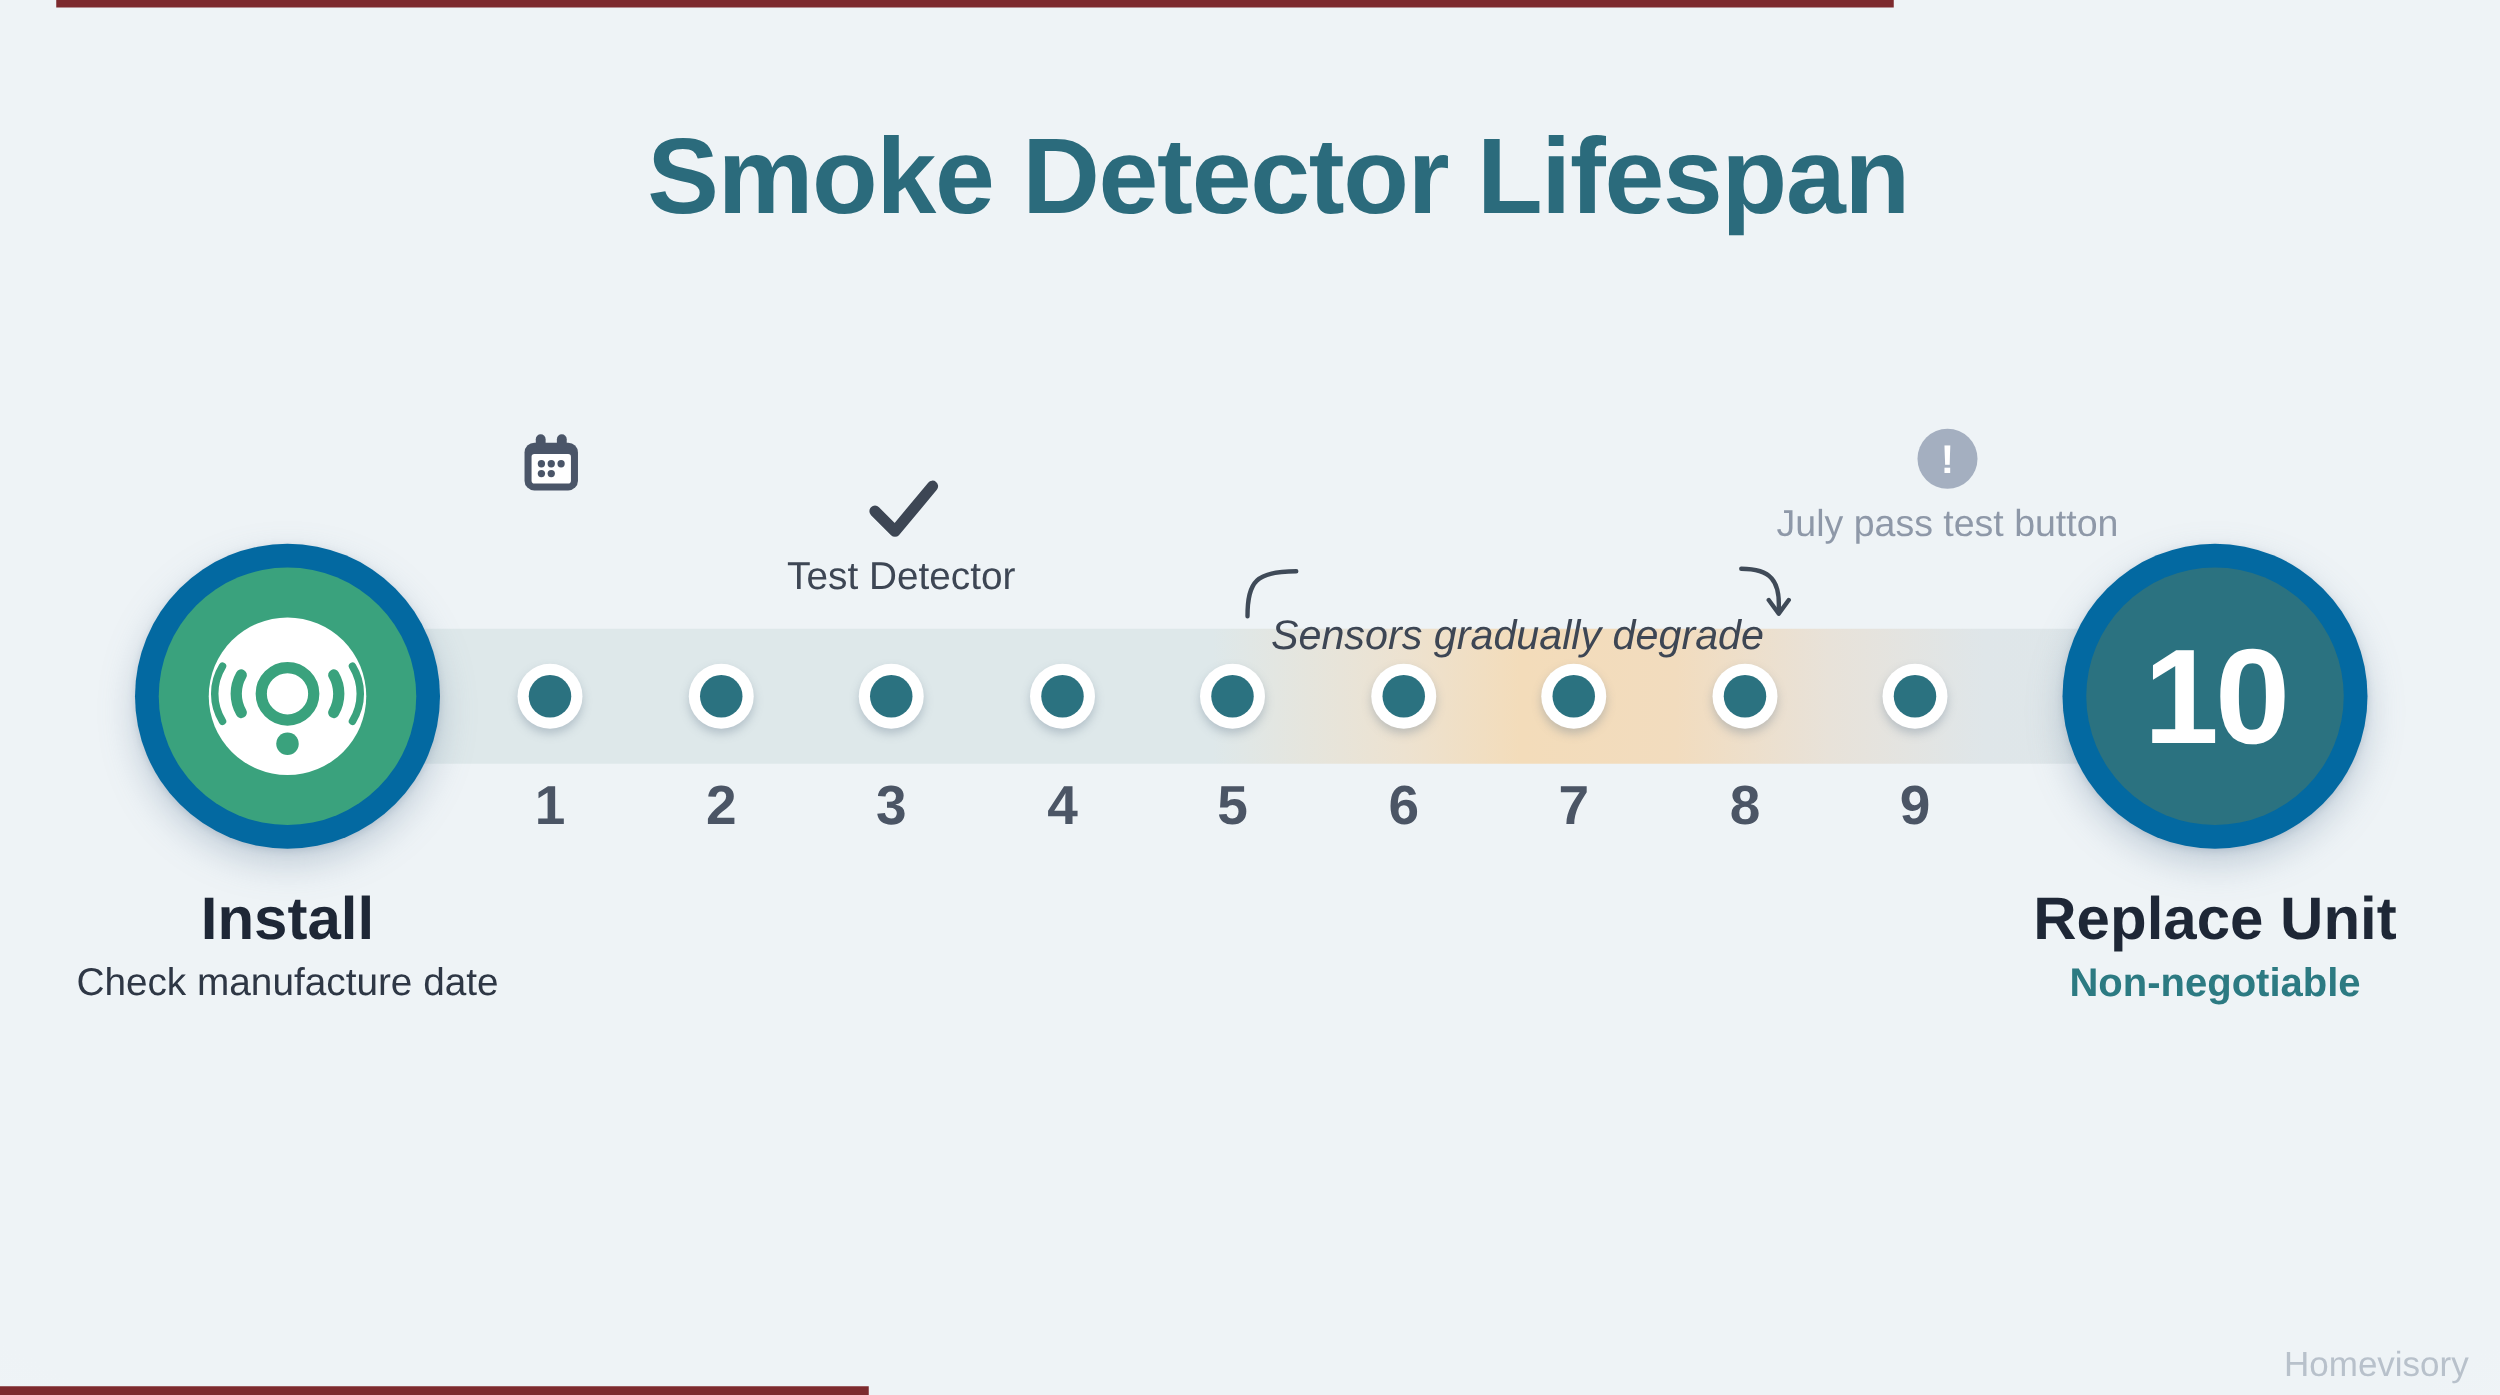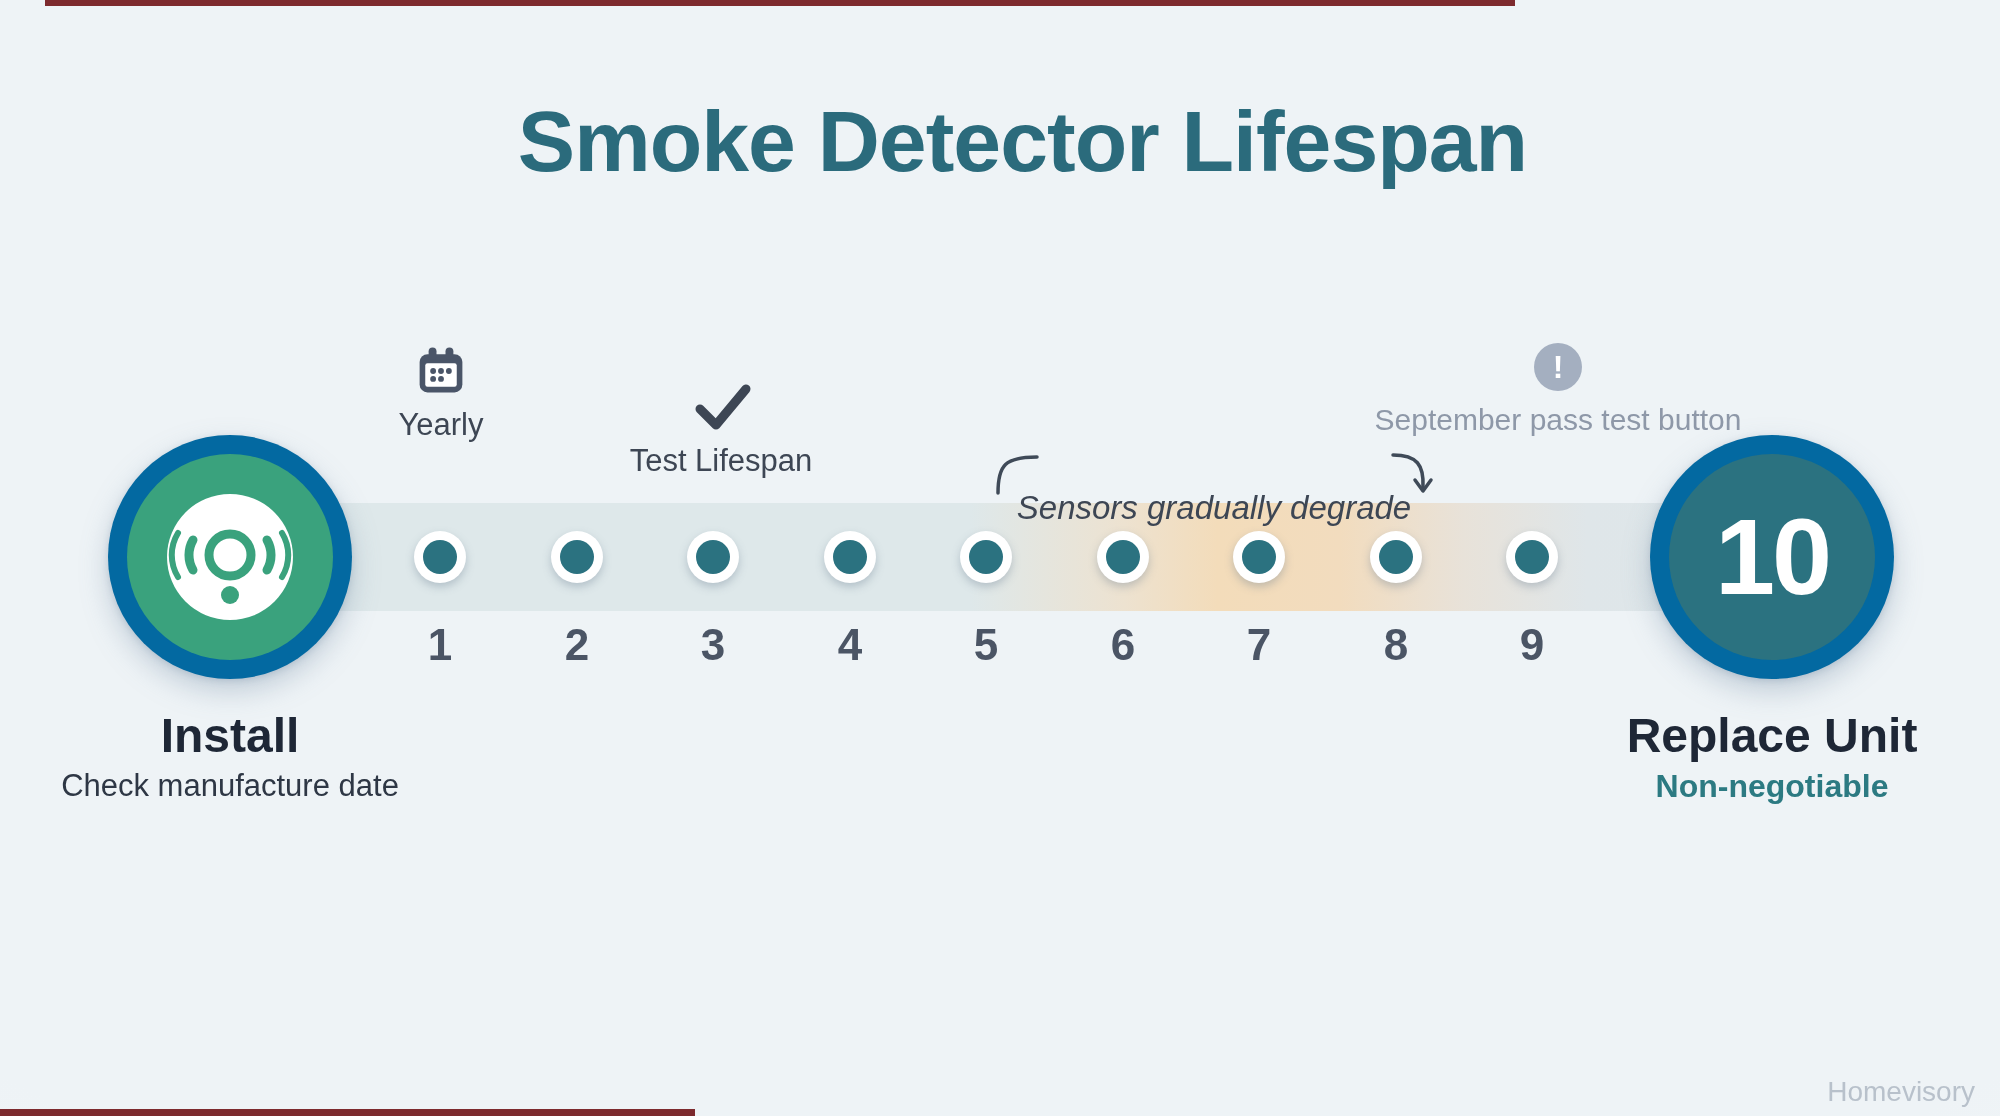--- a/index.html
+++ b/index.html
@@ -150,7 +150,6 @@
   </svg>
 </div>
 <div class="abs ann-text battery-text">
-  <div>Yearly</div>
 </div>
 
 <div class="abs" style="left:690px;top:382px">

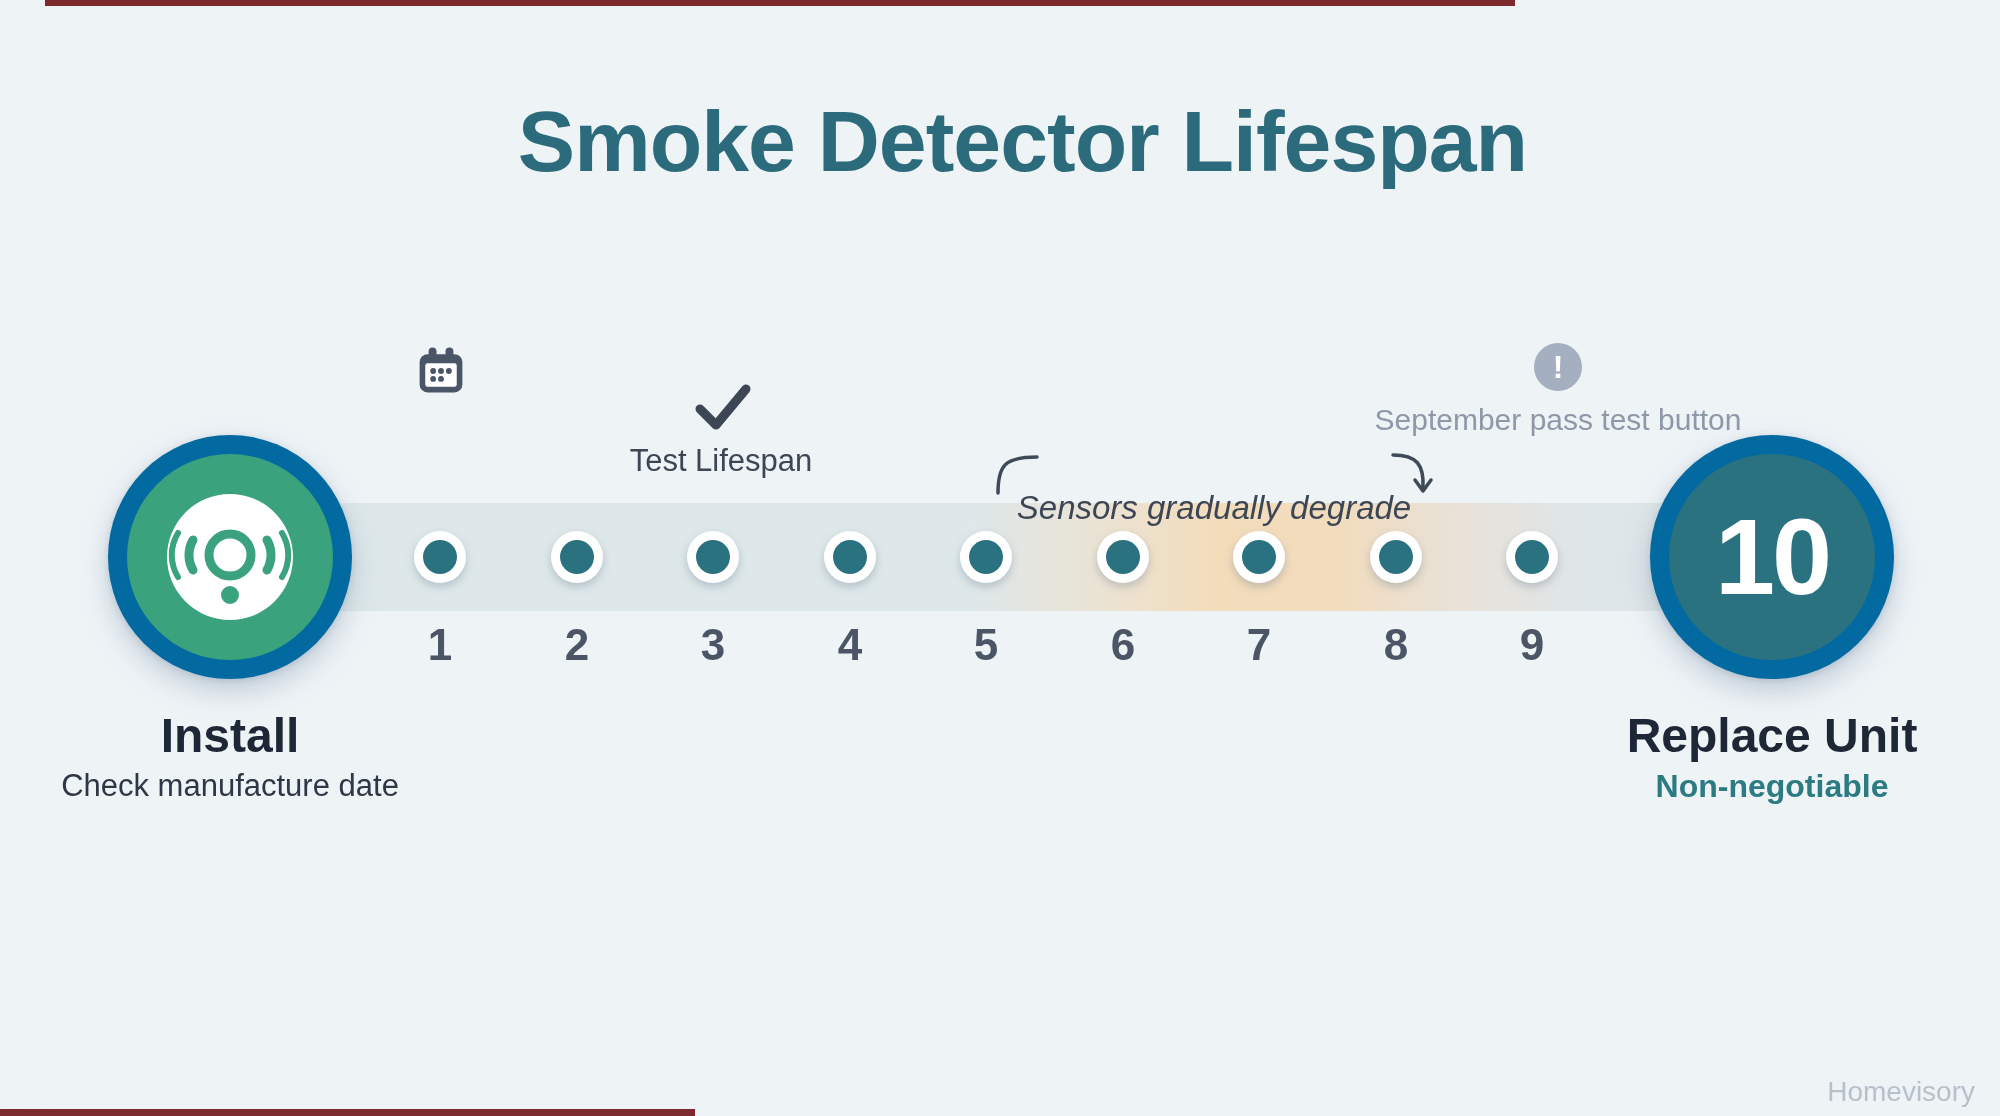--- a/index.html
+++ b/index.html
@@ -174,7 +174,7 @@
 
 <div class="abs warn-badge">!</div>
 <div class="abs warn-text">
-  <div>September pass test button</div>
+  <div>July pass test button</div>
 </div>
 
 <div class="abs label-main start-main">Install</div>

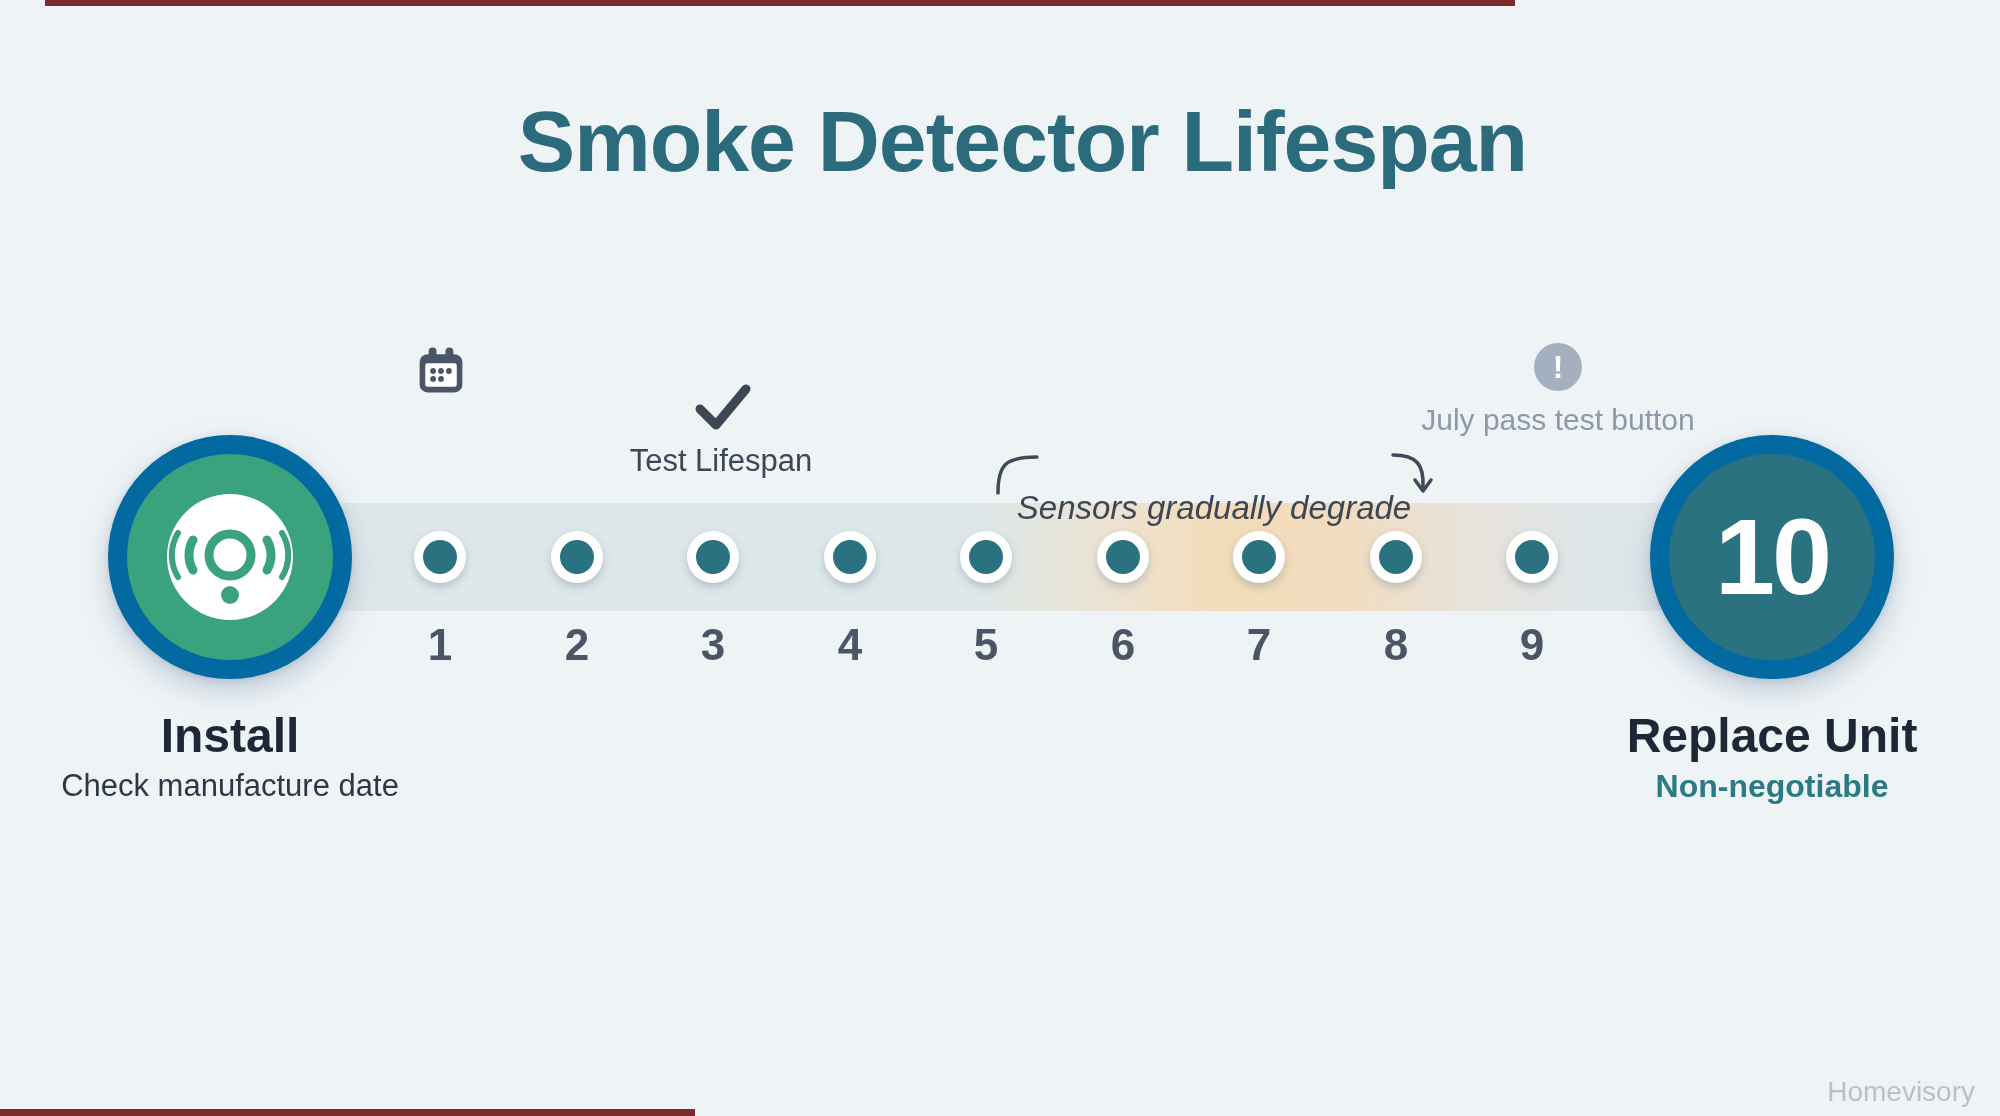--- a/index.html
+++ b/index.html
@@ -157,7 +157,7 @@
     <path d="M 10 27 L 26 43 L 56 7" fill="none" stroke="#3d4654" stroke-width="9" stroke-linecap="round" stroke-linejoin="round"></path>
   </svg>
 </div>
-<div class="abs ann-text test-text">Test Lifespan</div>
+<div class="abs ann-text test-text">Test Detector</div>
 
 <div class="abs" style="left:993px;top:449px">
   <svg width="48" height="48" viewBox="0 0 48 48">

